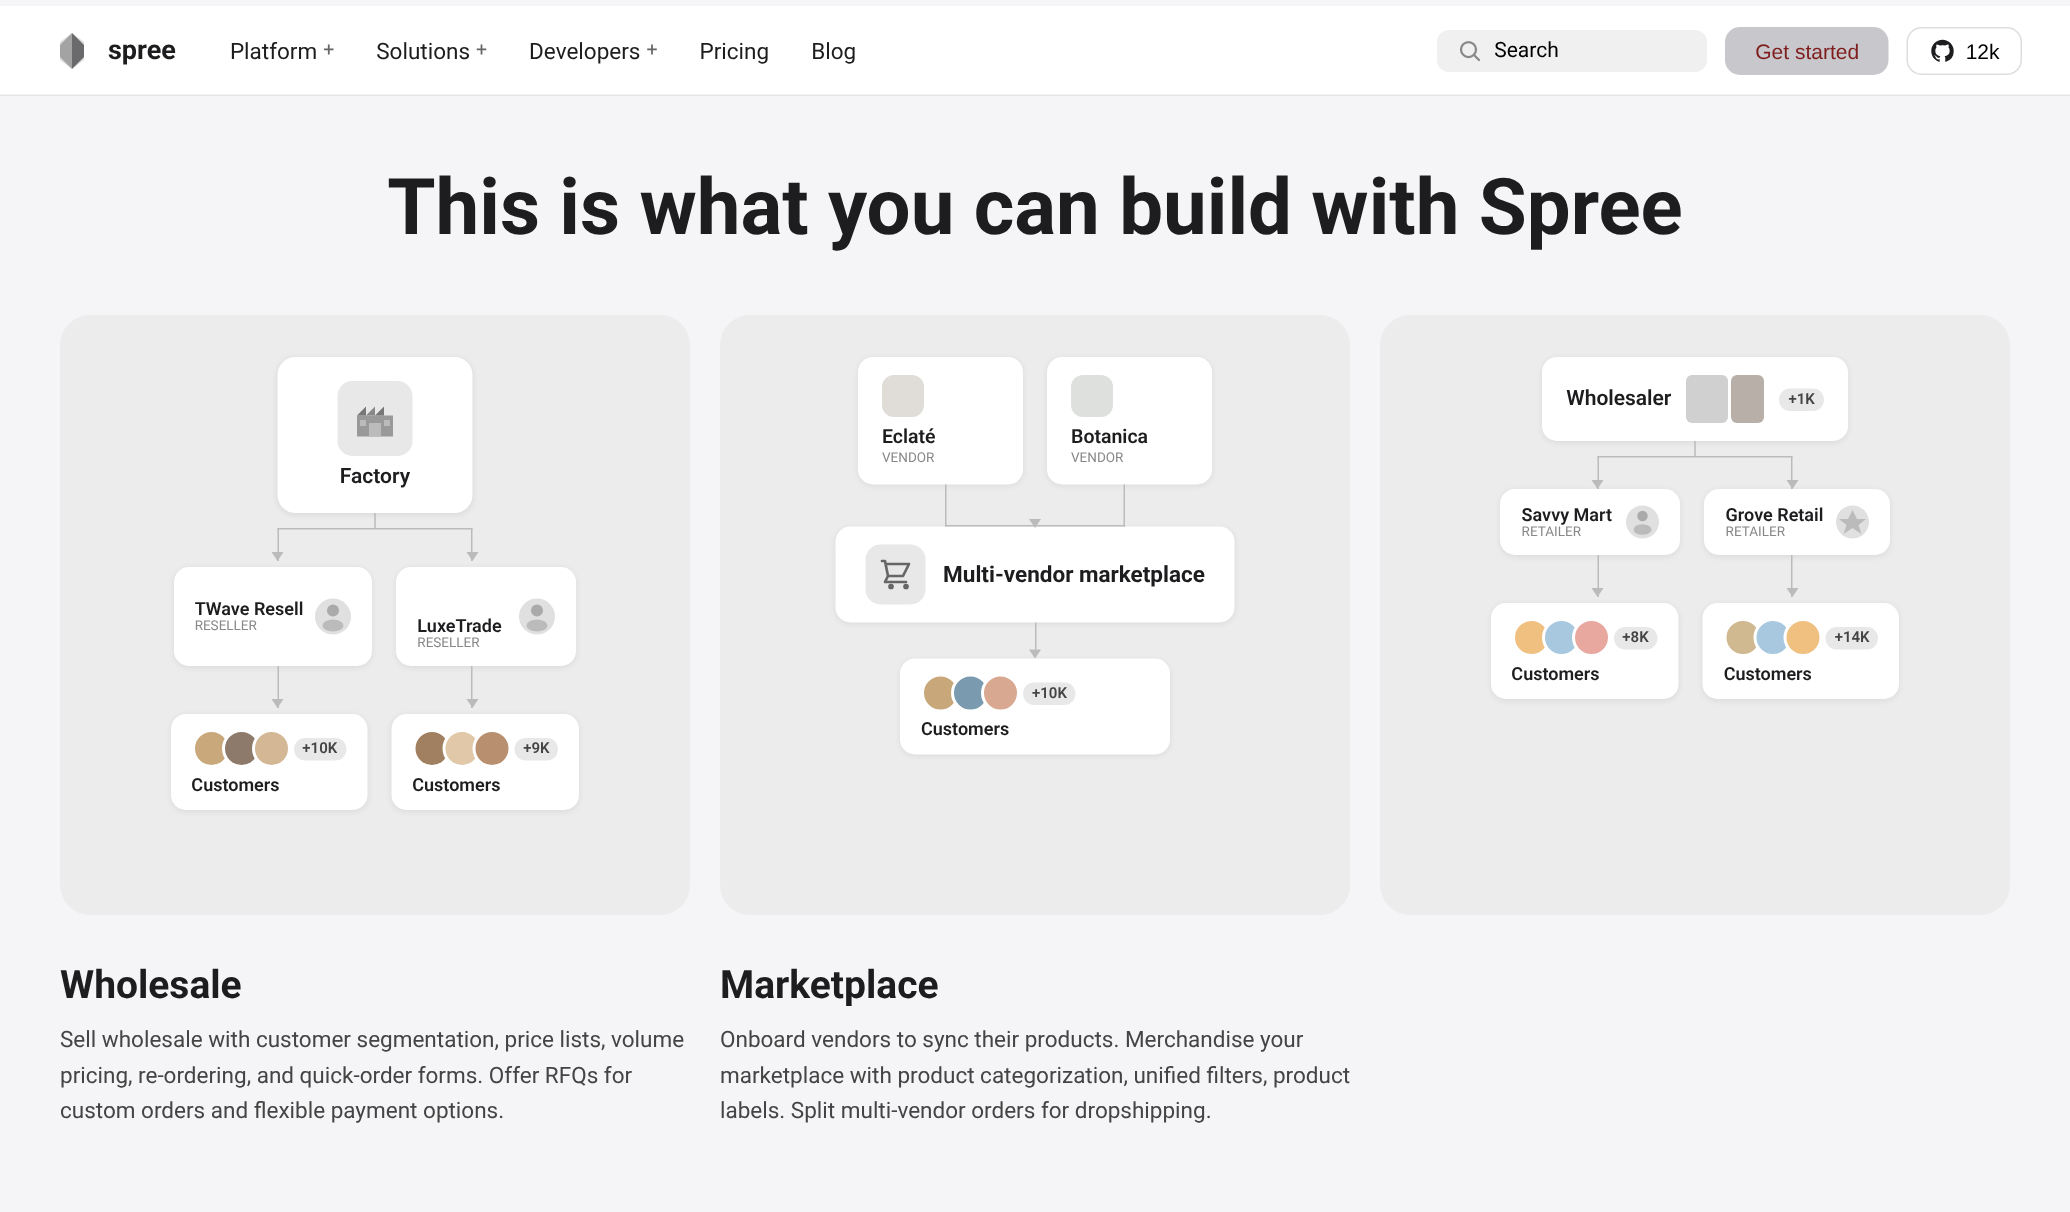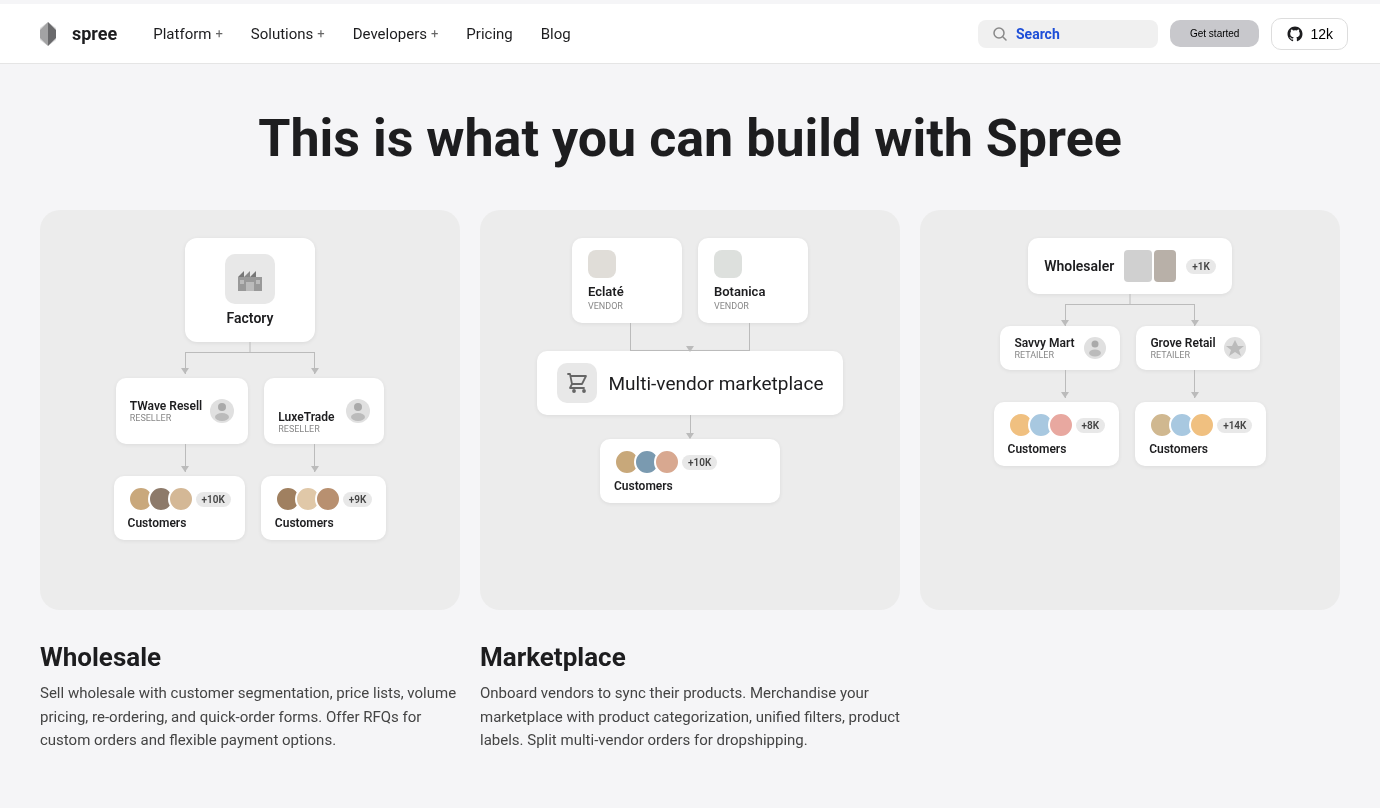--- a/index.html
+++ b/index.html
@@ -461,7 +461,7 @@
         <circle cx="7" cy="7" r="5" stroke="#888" stroke-width="1.5"></circle>
         <path d="M11 11 L14 14" stroke="#888" stroke-width="1.5" stroke-linecap="round"></path>
       </svg>
-      <span style="color:#1d4ed8;font-size:14px;font-weight:bold;">Search</span>
+      <span style="color:#000000;font-size:14px;">Search</span>
     </div>
     <button class="get-started-btn">Get started</button>
     <button class="github-btn">

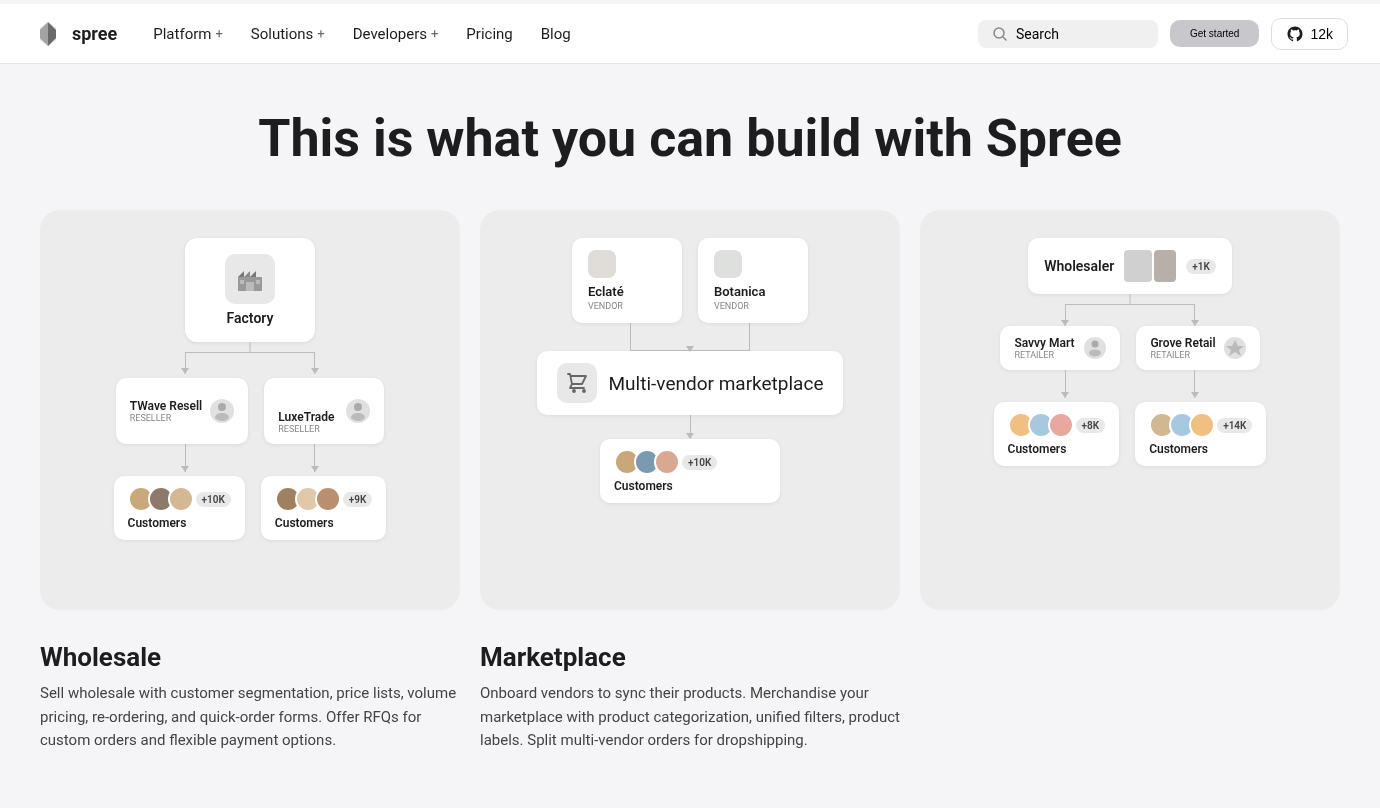--- a/index.html
+++ b/index.html
@@ -78,11 +78,11 @@
     .search-bar span { color: #888; font-size: 15px; }
     .get-started-btn {
       background: #c8c8cc;
-      color: #000000;
+      color: #7f1d1d;
       border: none;
       border-radius: 10px;
       padding: 8px 20px;
-      font-size: 10px;
+      font-size: 14px;
       font-weight: 500;
       cursor: pointer;
     }

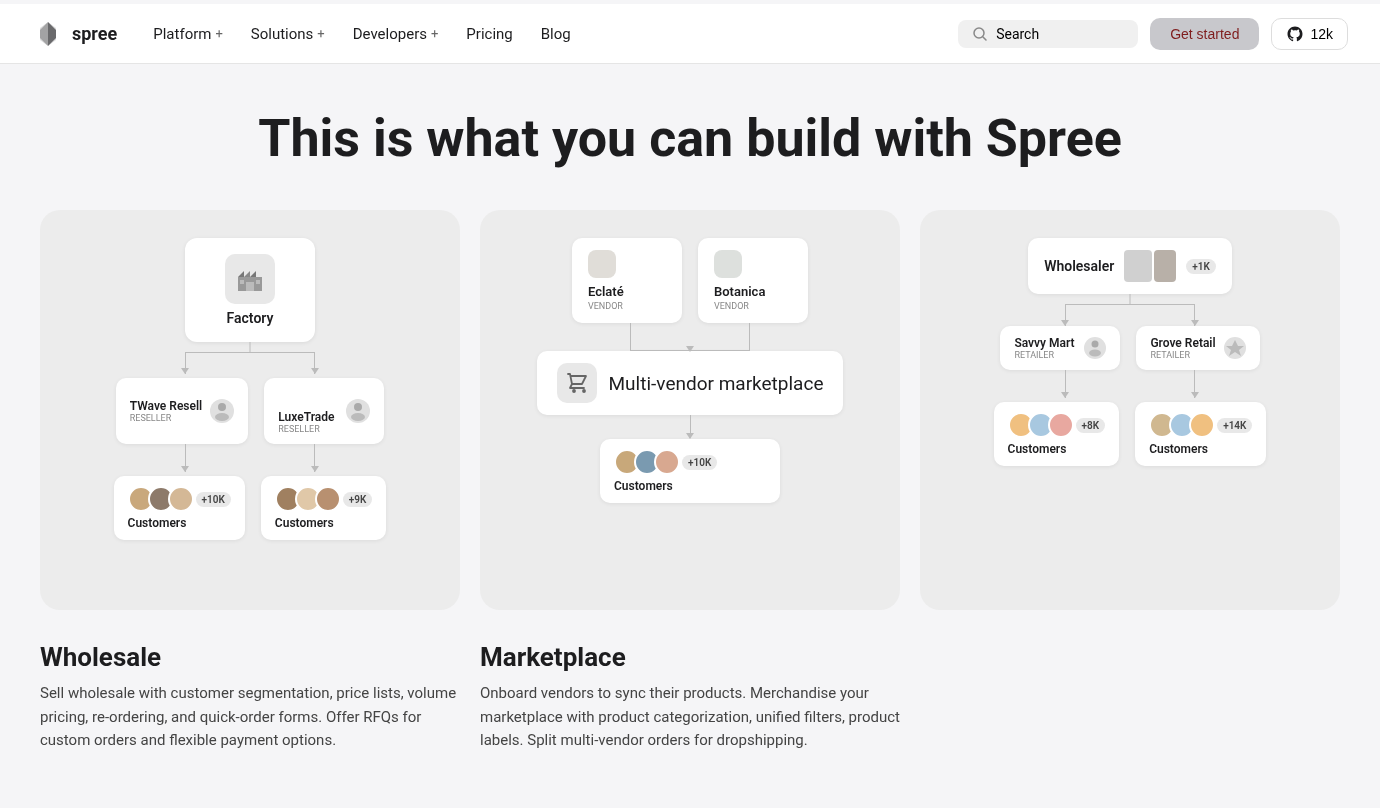--- a/index.html
+++ b/index.html
@@ -277,7 +277,7 @@
       align-items: center;
       justify-content: center;
     }
-    .marketplace-label { font-size: 19px; font-weight: 400; }
+    .marketplace-label { font-size: 15px; font-weight: 700; }
 
     
     .converge-wrap {

